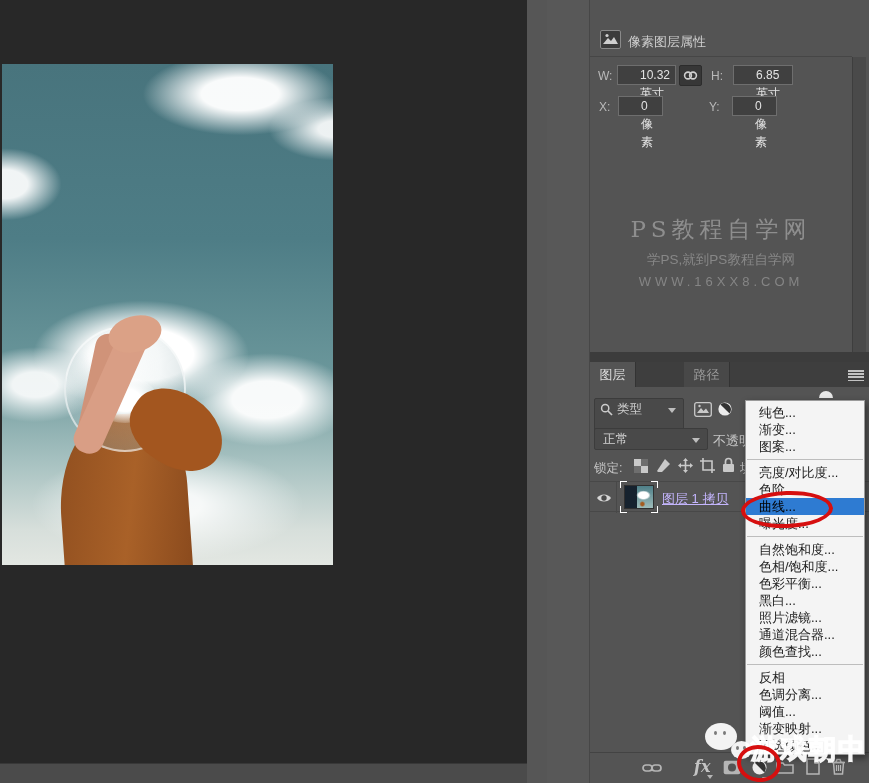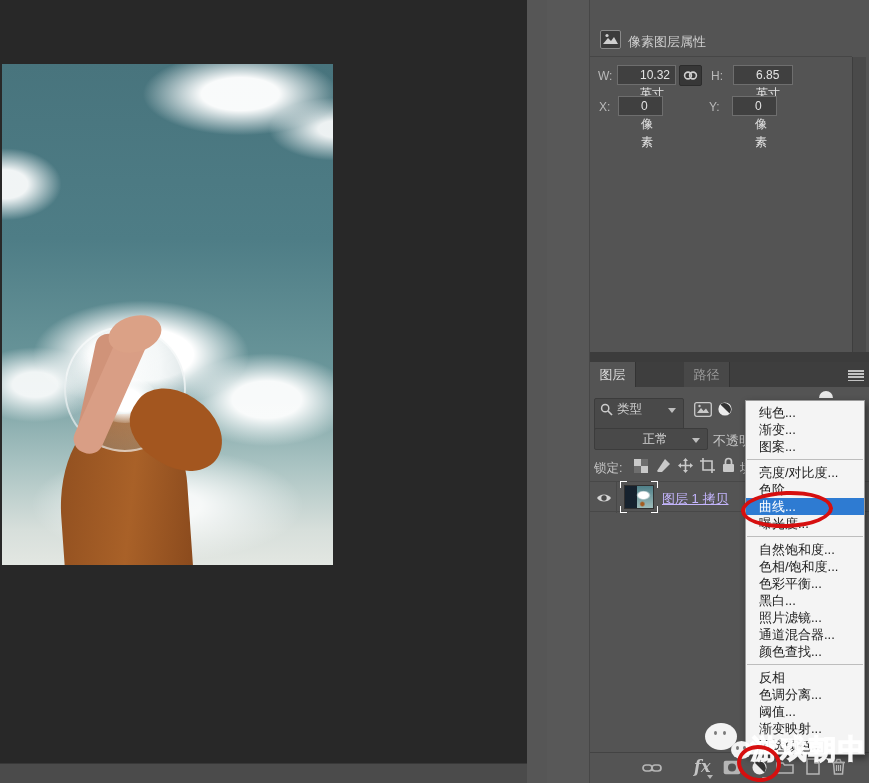--- a/index.html
+++ b/index.html
@@ -172,6 +172,11 @@
       <span class="lbl" style="left:119px;top:78px;">Y:</span>
       <div class="field" style="left:142px;top:74px;width:45px;">0 像素</div>
 
+      <div class="ps-watermark">
+        <div class="l1">PS教程自学网</div>
+        <div class="l2">学PS,就到PS教程自学网</div>
+        <div class="l3">WWW.16XX8.COM</div>
+      </div>
       <div class="props-scroll"></div>
     </div>
   </div>

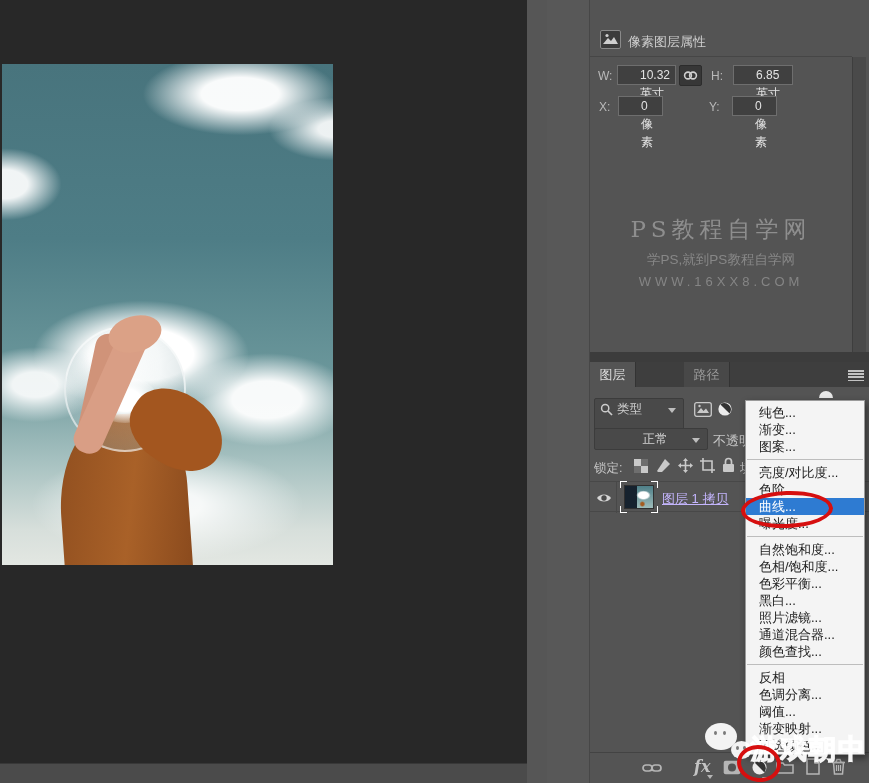--- a/index.html
+++ b/index.html
@@ -70,7 +70,7 @@
   .layers-body{position:absolute;left:0;top:25px;width:279px;height:396px;background:#545454;}
   .search-box{position:absolute;left:4px;top:11px;width:90px;height:39px;background:#494949;border:1px solid #3c3c3c;border-radius:2px;color:#cccccc;font-size:12.5px;line-height:20px;padding-left:22px;}
   .mini-icon{position:absolute;}
-  .blend-dd{position:absolute;left:4px;top:41px;width:114px;height:22px;background:#494949;border:1px solid #3c3c3c;border-radius:2px;color:#d2d2d2;font-size:12.5px;line-height:20px;padding-left:8px;text-align:center;}
+  .blend-dd{position:absolute;left:4px;top:41px;width:114px;height:22px;background:#494949;border:1px solid #3c3c3c;border-radius:2px;color:#d2d2d2;font-size:12.5px;line-height:20px;padding-left:8px;}
   .opacity-lbl{position:absolute;left:123px;top:45px;font-size:13px;color:#c4c4c4;}
   .lock-lbl{position:absolute;left:4px;top:73px;font-size:12.5px;color:#c4c4c4;}
   .fill-lbl{position:absolute;left:150px;top:73px;font-size:12.5px;color:#c4c4c4;}

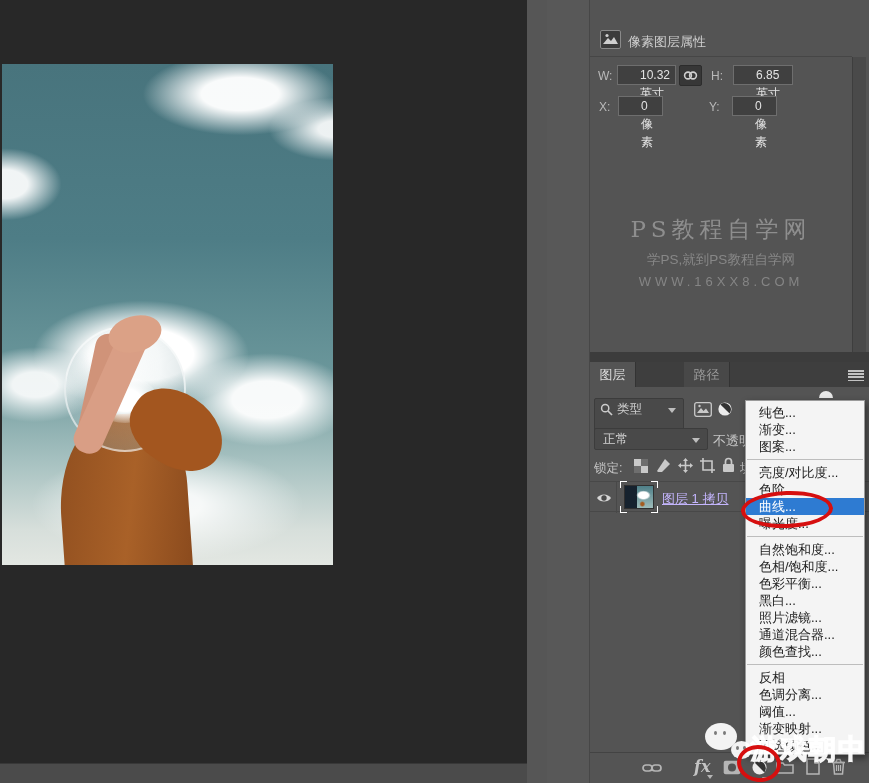--- a/index.html
+++ b/index.html
@@ -105,7 +105,7 @@
   .menu{position:absolute;left:745px;top:400px;width:120px;height:355px;background:#f4f4f4;
     border:1px solid #9a9a9a;box-shadow:2px 3px 7px rgba(0,0,0,.45);z-index:10;padding-top:3px;}
   .menu-item{height:17px;line-height:17px;padding-left:13px;font-size:13px;color:#1c1c1c;white-space:nowrap;}
-  .menu-item.hl{background:#2e7bd2;color:#ffffff;}
+  .menu-item.hl{background:#2e7bd2;color:#000000;}
   .menu-sep{height:1px;background:#bdbdbd;margin:4px 1px;}
 
   

